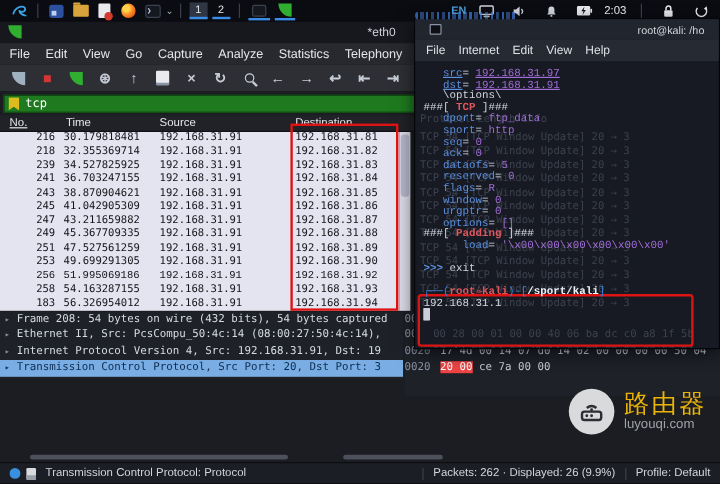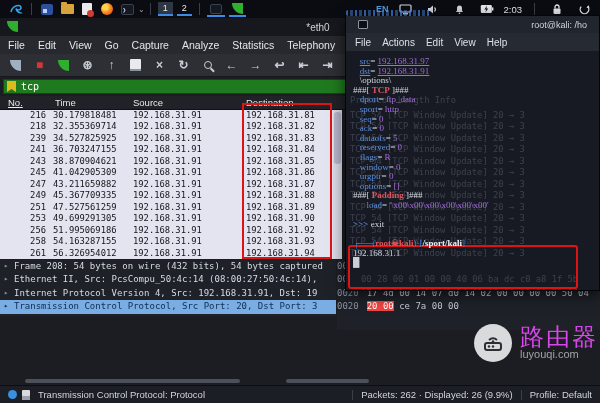--- a/index.html
+++ b/index.html
@@ -374,7 +374,7 @@
     </div>
     <div class="term-menu" id="term-menubar">
         <span>File</span>
-        <span>Actions</span>
+        <span>Internet</span>
         <span>Edit</span>
         <span>View</span>
         <span>Help</span>

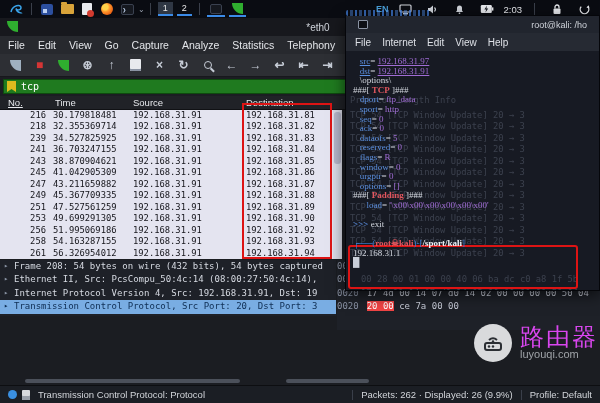--- a/index.html
+++ b/index.html
@@ -94,7 +94,7 @@
   .term-bleed{position:absolute;left:0;top:36px;right:0;bottom:0;overflow:hidden;opacity:.30;}
   .bleed-row{position:absolute;white-space:nowrap;color:#8d97ad;font-size:8.8px;font-family:"DejaVu Sans Mono",monospace;}
   .term-content{position:absolute;left:0;top:36px;right:0;bottom:0;padding:5px 0 0 7px;overflow:hidden;}
-  .tl{position:relative;height:9.6px;line-height:9.6px;font-size:9px;font-family:Liberation Serif, serif;
+  .tl{position:relative;height:9.6px;line-height:9.6px;font-size:9px;font-family:Liberation Mono, monospace;
       white-space:pre;z-index:3;}
   .tl .wh{color:#d2d6de;} .tl .bl{color:#5b8fdf;} .tl .lb{color:#3f80da;} .tl .pu{color:#a06cd5;}
   .tl .re{color:#e0565e;} .tl .wb{color:#eef2f8;font-weight:bold;}

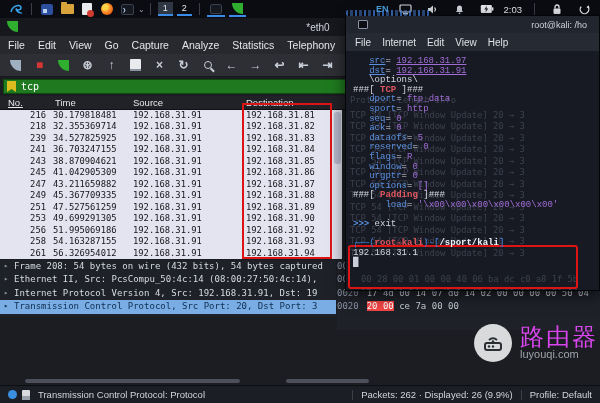--- a/index.html
+++ b/index.html
@@ -317,7 +317,7 @@
           <span class="c-src">192.168.31.91</span>
           <span class="c-dst">192.168.31.90</span>
         </div>
-        <div class="pkt-row" style="top: 114.6px;">
+        <div class="pkt-row" style="top: 114.6px; font-family: Liberation Mono, monospace;">
           <span class="c-no">256</span>
           <span class="c-time">51.995069186</span>
           <span class="c-src">192.168.31.91</span>

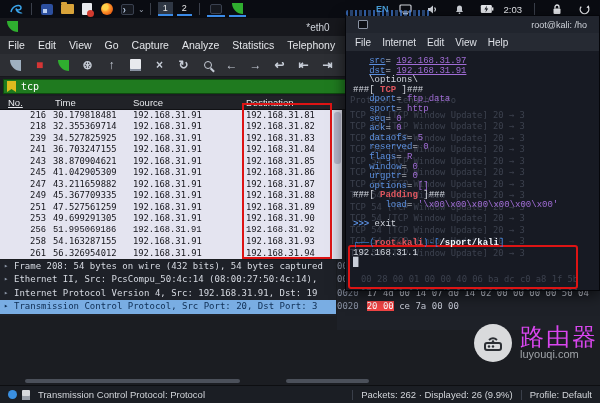--- a/index.html
+++ b/index.html
@@ -330,7 +330,7 @@
           <span class="c-dst">192.168.31.93</span>
         </div>
         <div class="pkt-row" style="top: 137.52px;">
-          <span class="c-no">261</span>
+          <span class="c-no">183</span>
           <span class="c-time">56.326954012</span>
           <span class="c-src">192.168.31.91</span>
           <span class="c-dst">192.168.31.94</span>

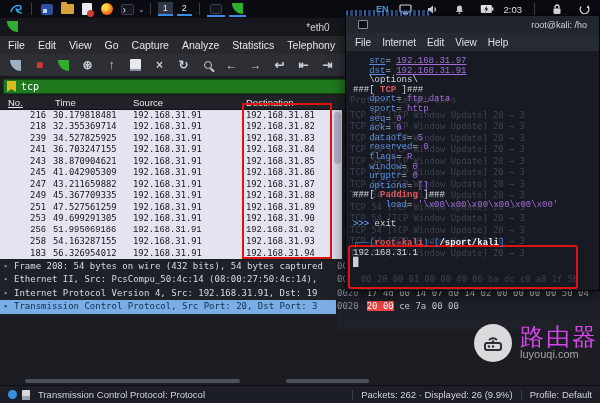--- a/index.html
+++ b/index.html
@@ -105,7 +105,7 @@
   
   .wm{position:absolute;left:474px;top:324px;z-index:40;display:flex;align-items:center;gap:8px;}
   .wm-ico{width:38px;height:38px;border-radius:50%;background:#d9dadc;display:flex;align-items:center;justify-content:center;}
-  .wm-txt .cn{font-size:24px;color:#d946ef;letter-spacing:2px;line-height:22px;}
+  .wm-txt .cn{font-size:21px;color:#eab308;letter-spacing:2px;line-height:22px;}
   .wm-txt .en{font-size:11px;color:#9fa3a8;line-height:13px;}
 
   svg{display:block;}

